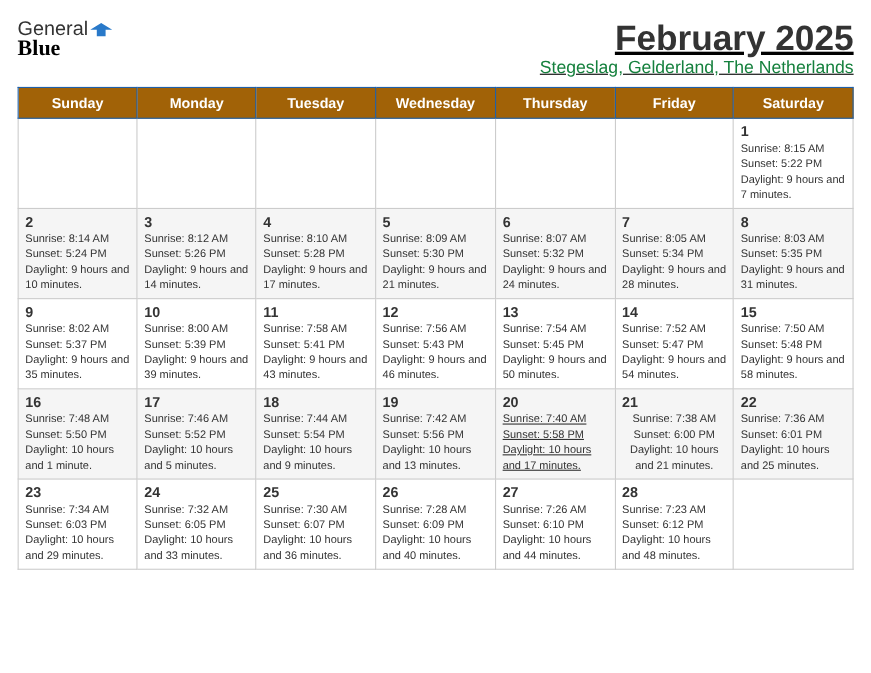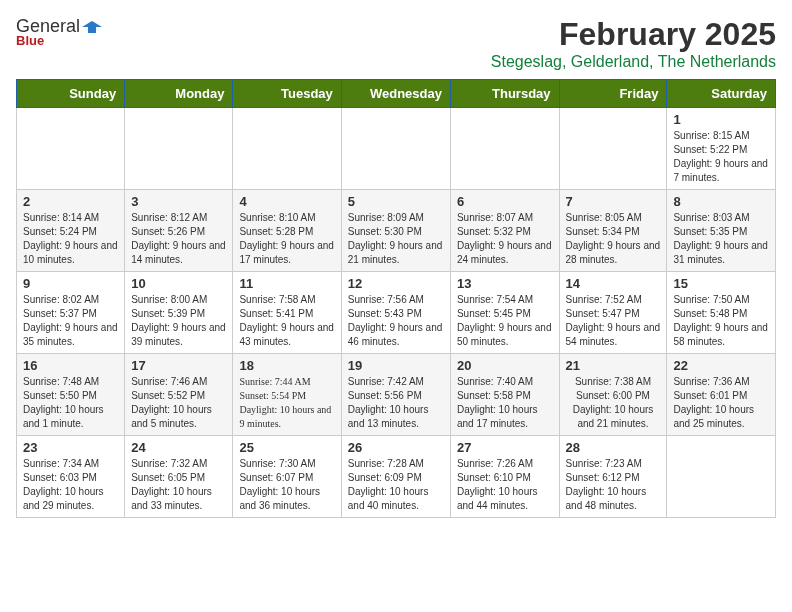--- a/index.html
+++ b/index.html
@@ -90,7 +90,7 @@
         <polygon points="10,2 20,8 14,8 14,14 6,14 6,8 0,8" fill="#2979c9"></polygon>
       </svg>
     </div>
-    <span style="font-size:13px;font-weight:bold;color:#b91c1c;margin-top:-4px;">Blue</span>
+    <span style="font-size:20px;font-weight:bold;color:#000000;margin-top:-4px;font-family:Liberation Serif, serif;">Blue</span>
   </div>
   <div class="title-area">
     <div class="month-title">February 2025</div>

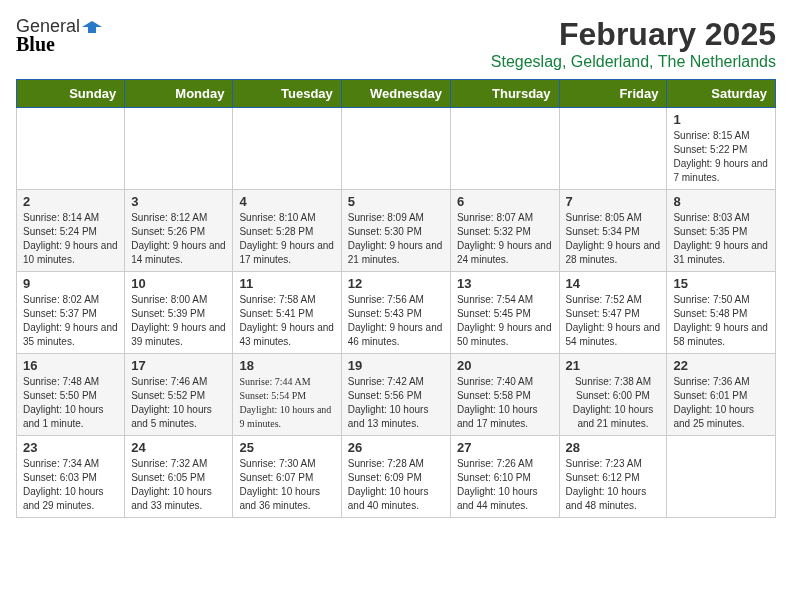--- a/index.html
+++ b/index.html
@@ -28,6 +28,7 @@
     }
     .title-area {
       text-align: right;
+      text-decoration: underline;
     }
     .month-title {
       font-size: 32px;

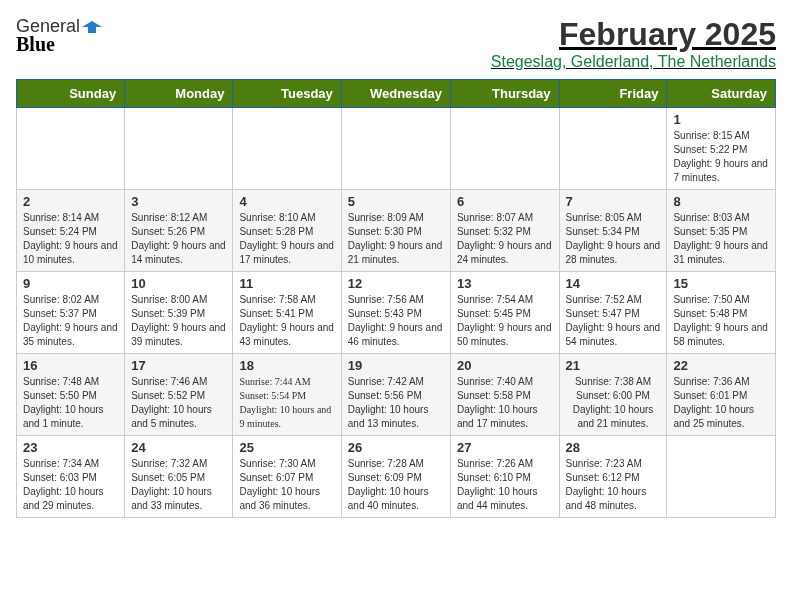--- a/index.html
+++ b/index.html
@@ -45,9 +45,9 @@
       border: 1px solid #ccc;
     }
     .calendar th {
-      background-color: #4d7c0f;
+      background-color: #a16207;
       color: #fff;
-      text-align: right;
+      text-align: center;
       padding: 6px 8px;
       font-size: 13px;
       border: 1px solid #2060a8;

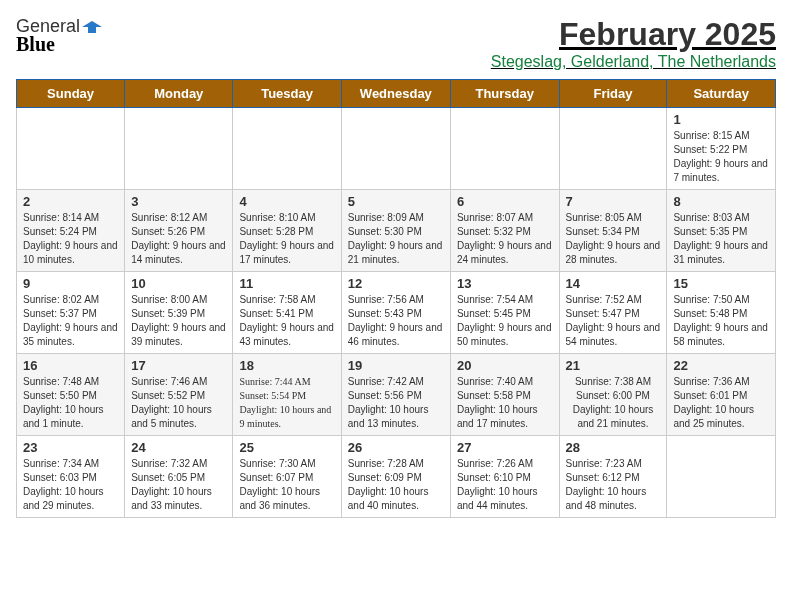--- a/index.html
+++ b/index.html
@@ -229,7 +229,7 @@
         </td>
         <td>
           <span class="day-number">18</span>
-          <div class="day-info" style="white-space: pre-line; font-family: Liberation Serif, serif;">Sunrise: 7:44 AM
+          <div class="day-info" style="white-space: pre-line;">Sunrise: 7:44 AM
 Sunset: 5:54 PM
 Daylight: 10 hours and 9 minutes.</div>
         </td>

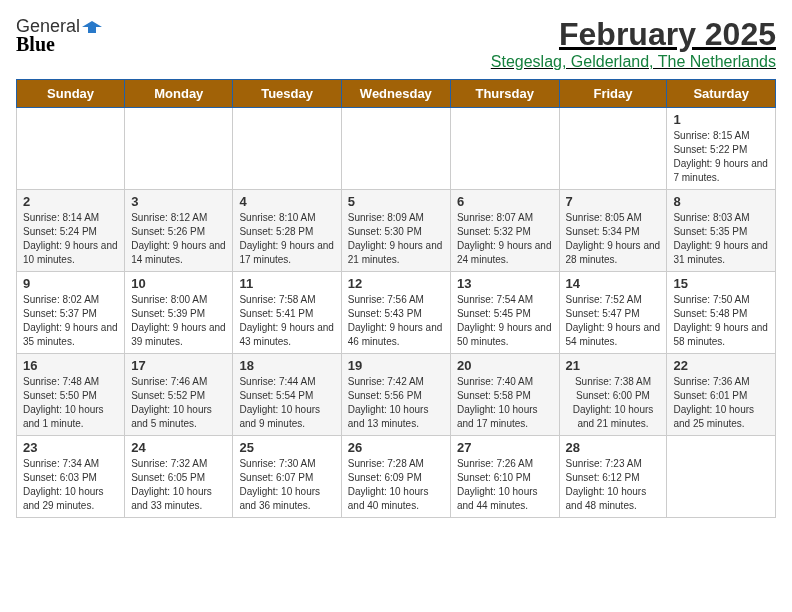--- a/index.html
+++ b/index.html
@@ -241,7 +241,7 @@
         </td>
         <td>
           <span class="day-number">20</span>
-          <div class="day-info" style="white-space: pre-line;">Sunrise: 7:40 AM
+          <div class="day-info" style="white-space: pre-line; text-decoration: underline;">Sunrise: 7:40 AM
 Sunset: 5:58 PM
 Daylight: 10 hours and 17 minutes.</div>
         </td>

